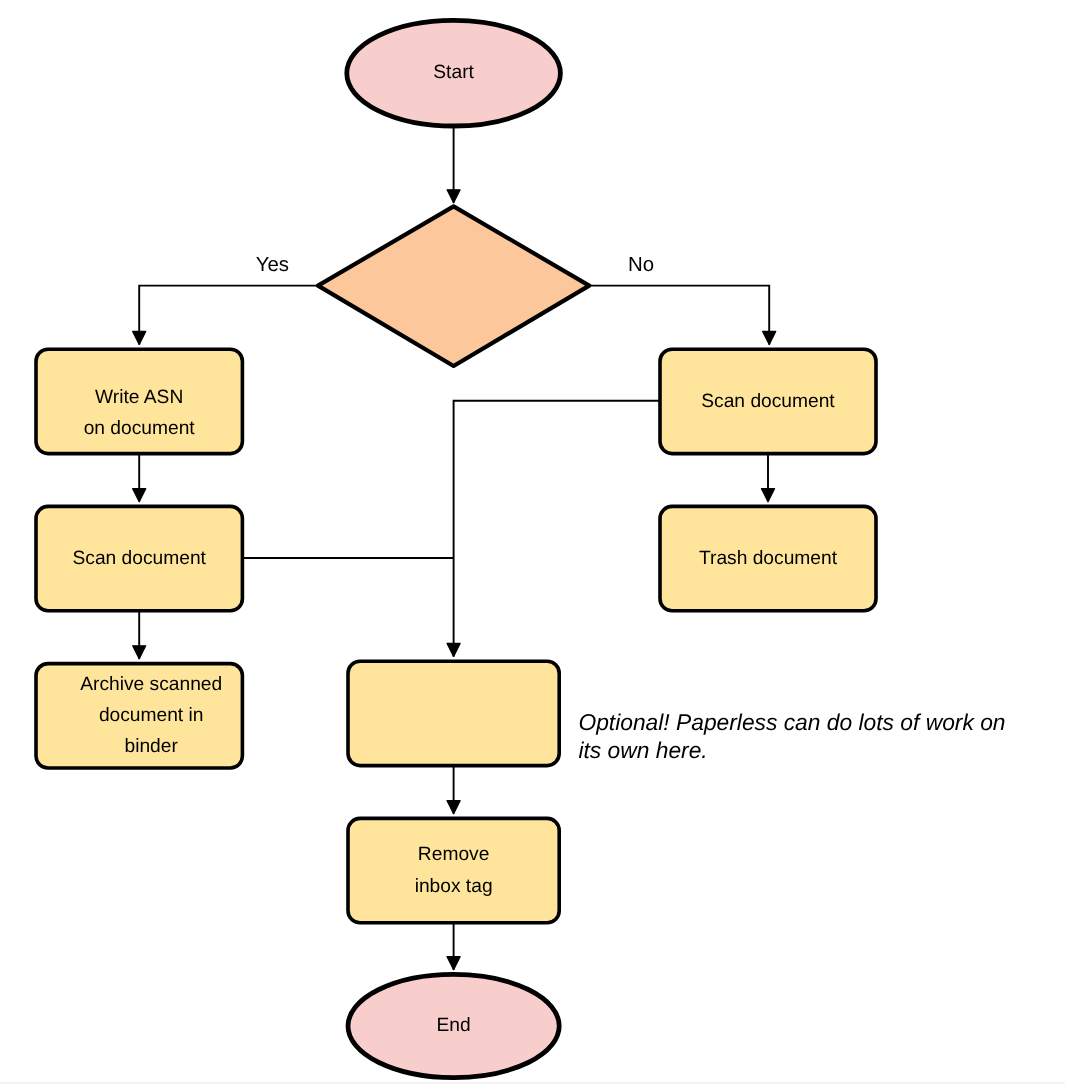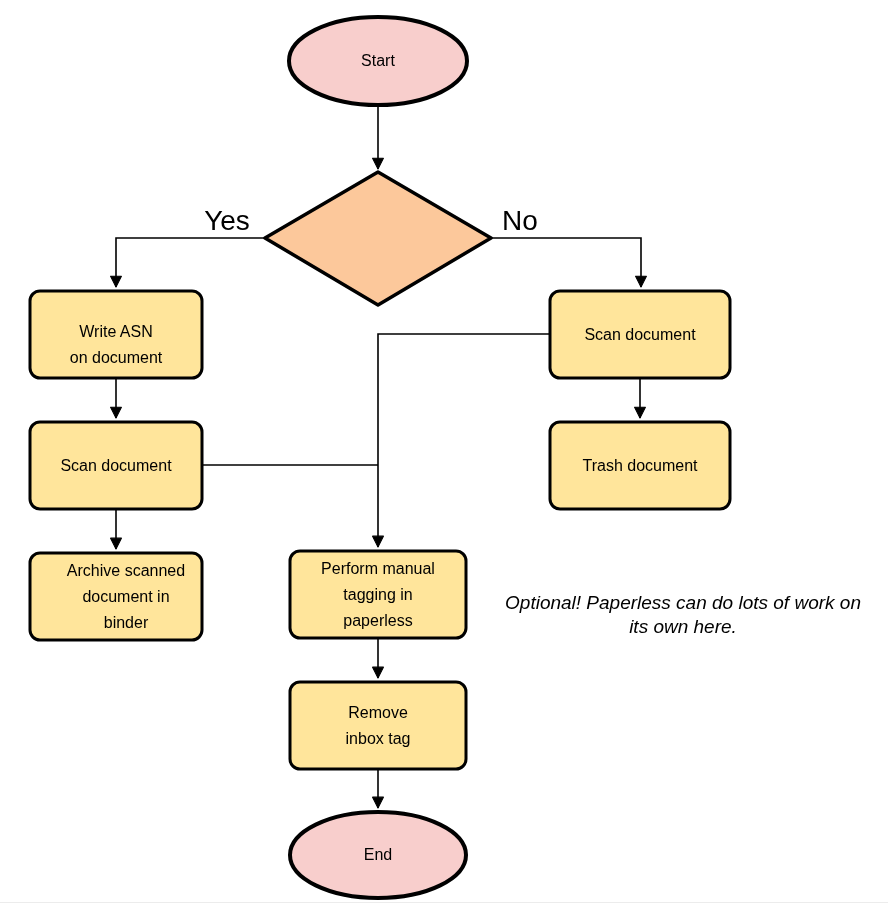--- a/index.html
+++ b/index.html
@@ -30,7 +30,7 @@
   }
   .edge-label {
     position: absolute;
-    font-size: 28px;
+    font-size: 17px;
     line-height: 24px;
     text-align: center;
     pointer-events: none;

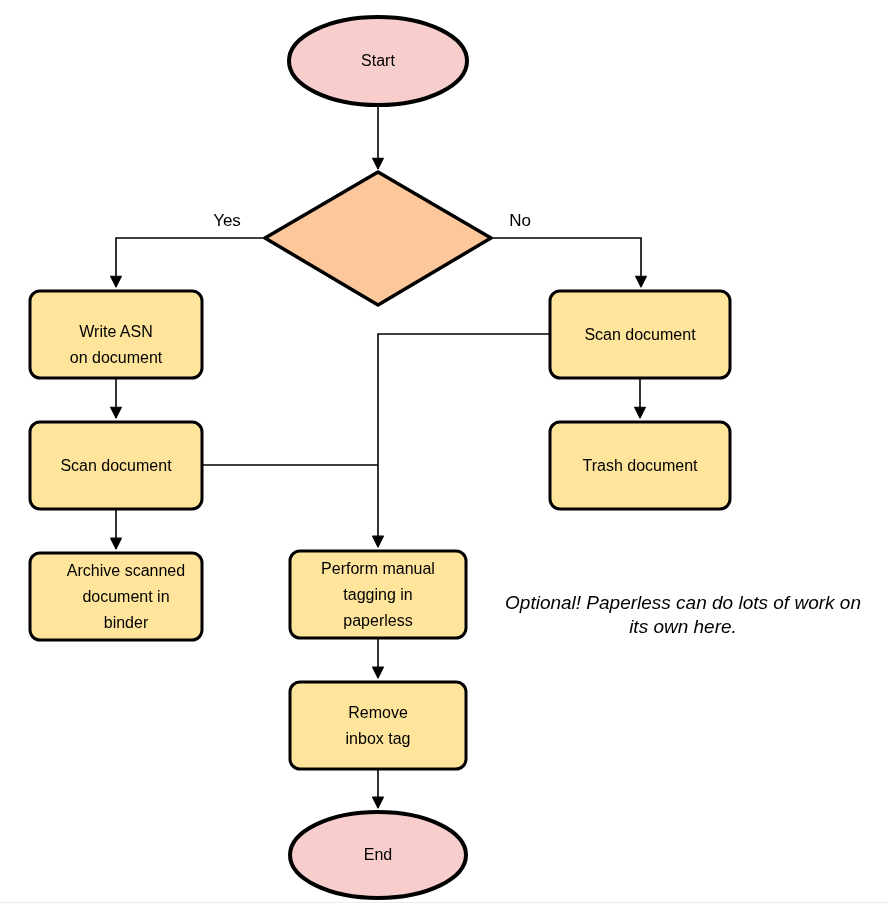--- a/index.html
+++ b/index.html
@@ -98,7 +98,7 @@
 
   <div class="edge-label" style="left:202px; top:209px; width:50px;">Yes</div>
 
-  <div class="edge-label" style="left:495px; top:209px; width:50px;">No</div>
+  <div class="edge-label" style="left:495px; top:209px; width:50px;text-align:right;">No</div>
 
   <div class="node-label" style="left:30px; top:291px; width:172px; height:107px;">Write ASN
 on document</div>

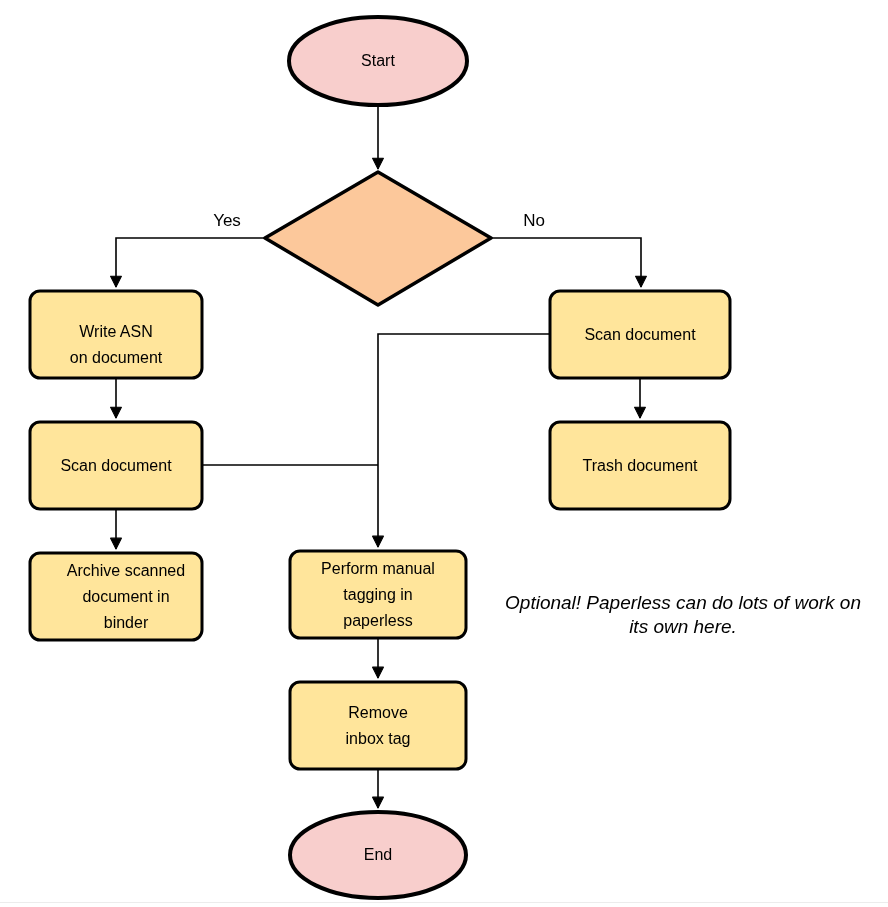--- a/index.html
+++ b/index.html
@@ -113,9 +113,6 @@
 
   <div class="node-label" style="left:550px; top:422px; width:180px; height:87px;">Trash document</div>
 
-  <div class="node-label" style="left:290px; top:551px; width:176px; height:87px;">Perform manual
-tagging in
-paperless</div>
 
   <div class="node-label" style="left:290px; top:682px; width:176px; height:87px;text-align:center;">Remove
 inbox tag</div>

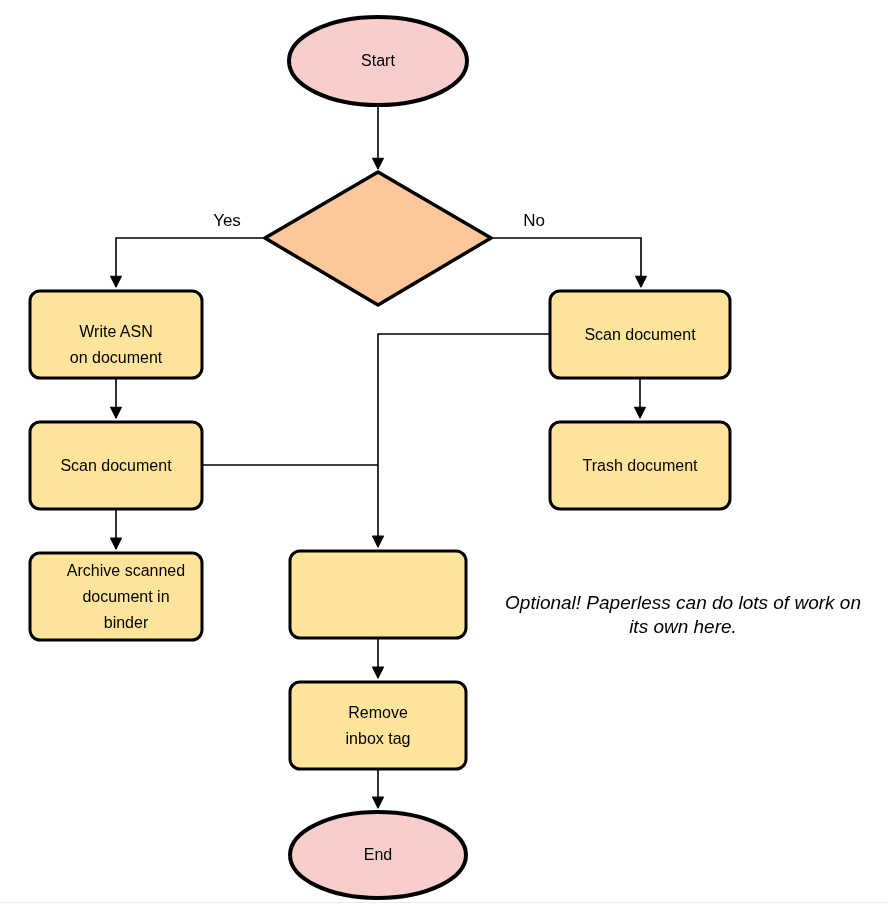--- a/index.html
+++ b/index.html
@@ -44,7 +44,7 @@
     font-style: italic;
     line-height: 24px;
     white-space: pre-line;
-    text-align: center;
+    text-align: left;
     pointer-events: none;
   }
   .bottom-hairline {

